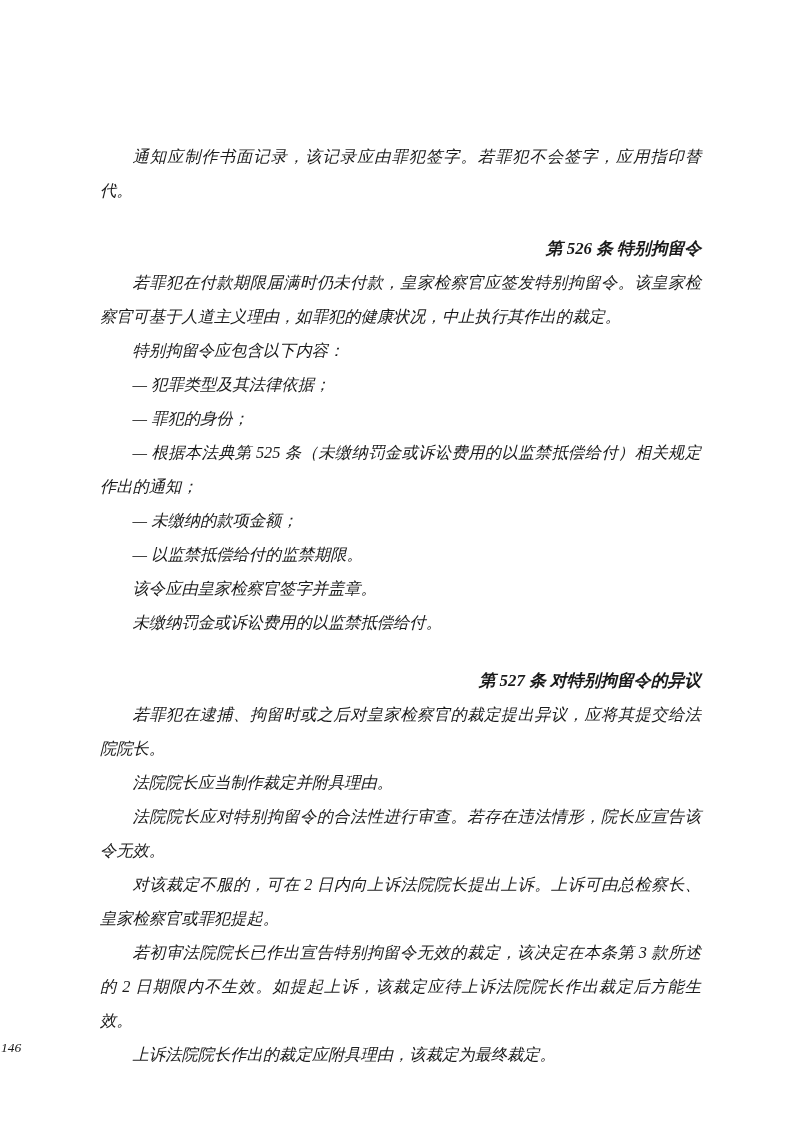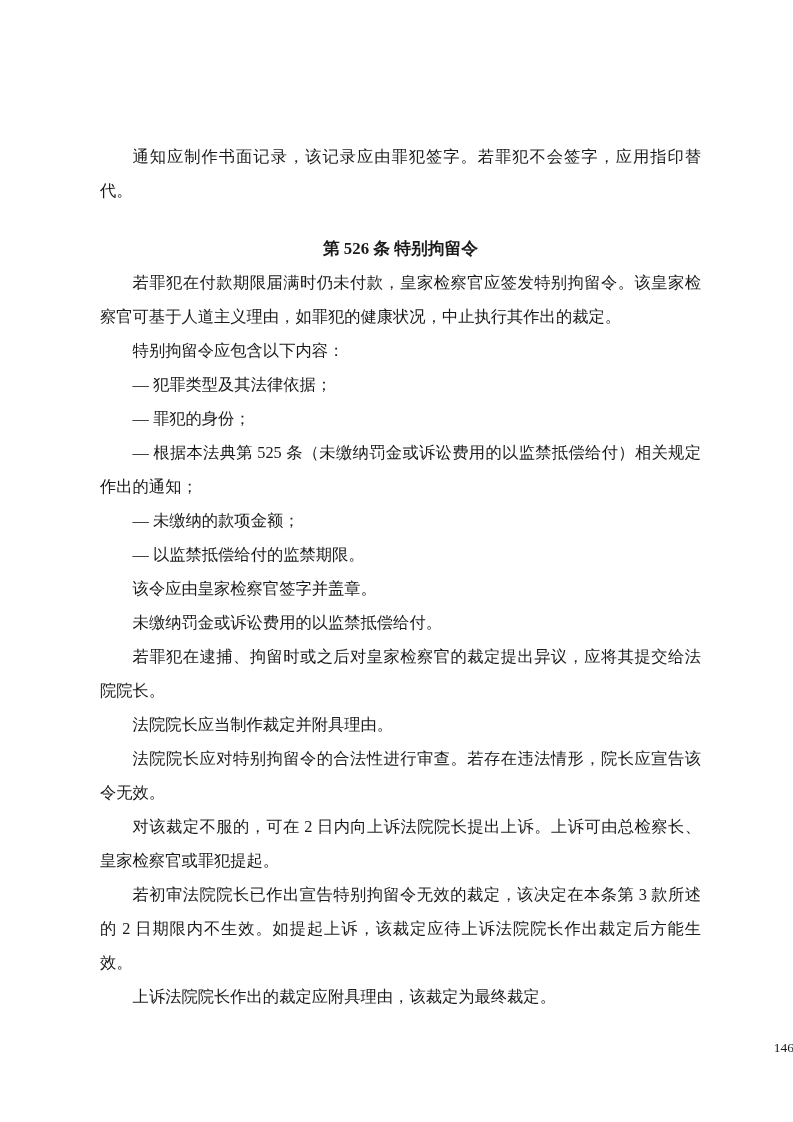--- a/index.html
+++ b/index.html
@@ -16,6 +16,7 @@
     font-family: "Liberation Serif", "DejaVu Serif", serif;
     color: #1a1a1a;
     overflow: hidden;
+    font-style: italic;
   }
   .content {
     position: absolute;

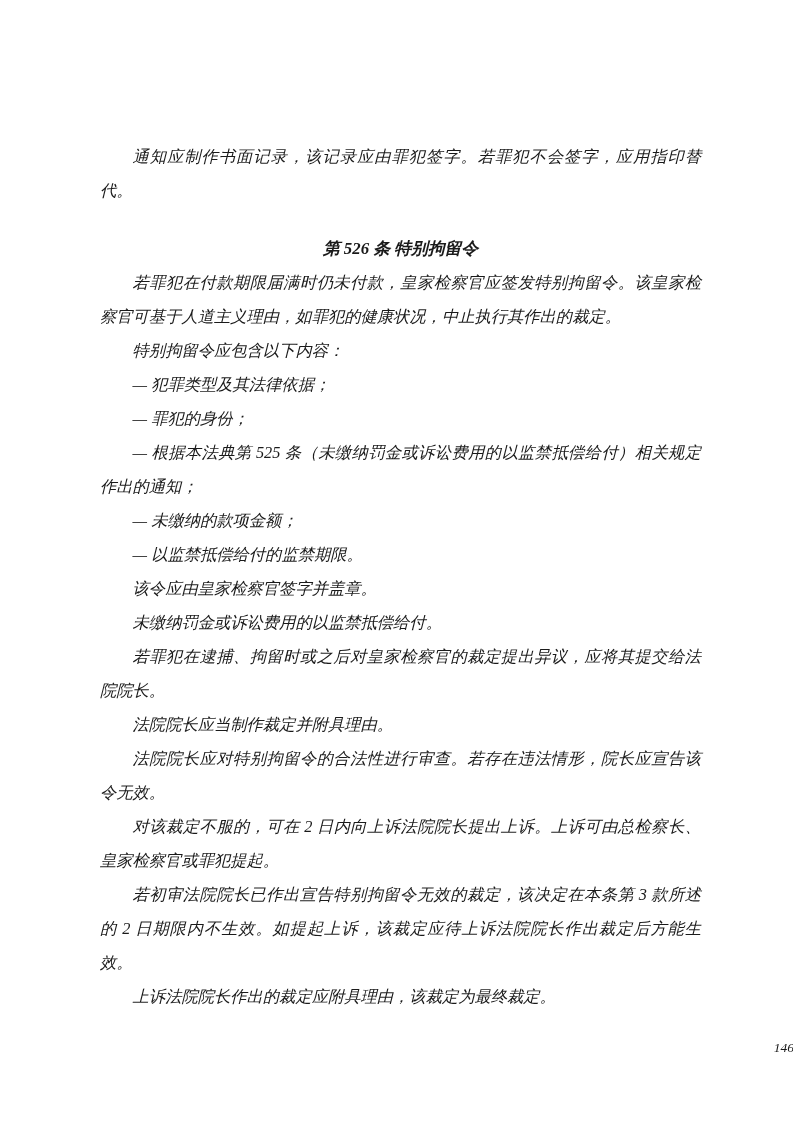--- a/index.html
+++ b/index.html
@@ -36,7 +36,7 @@
     font-size: 16.8px;
     font-weight: bold;
     text-indent: 0;
-    text-align: center;
+    text-align: right;
     line-height: 34px;
   }
   .page-number {

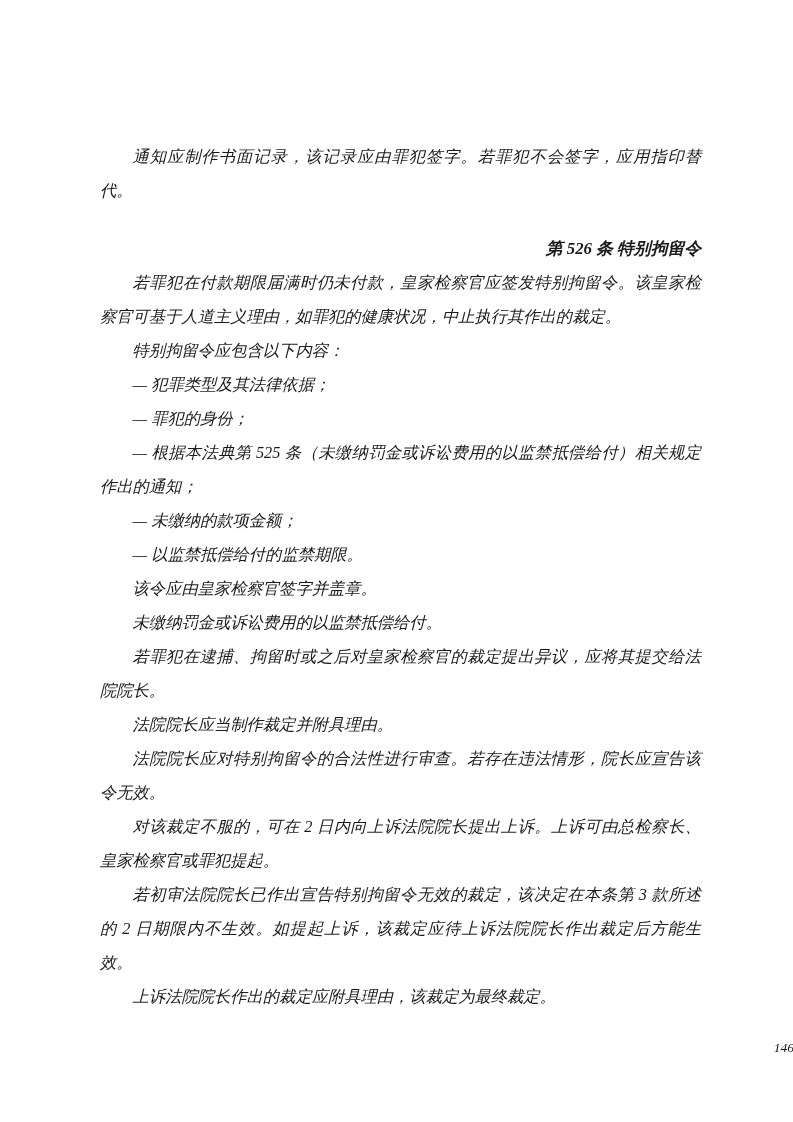--- a/index.html
+++ b/index.html
@@ -66,6 +66,7 @@
     <p class="para dash">— 以监禁抵偿给付的监禁期限。</p>
     <p class="para">该令应由皇家检察官签字并盖章。</p>
     <p class="para">未缴纳罚金或诉讼费用的以监禁抵偿给付。</p>
+    <h2 class="heading">第 527 条  对特别拘留令的异议</h2>
     <p class="para">若罪犯在逮捕、拘留时或之后对皇家检察官的裁定提出异议，应将其提交给法院院长。</p>
     <p class="para">法院院长应当制作裁定并附具理由。</p>
     <p class="para">法院院长应对特别拘留令的合法性进行审查。若存在违法情形，院长应宣告该令无效。</p>

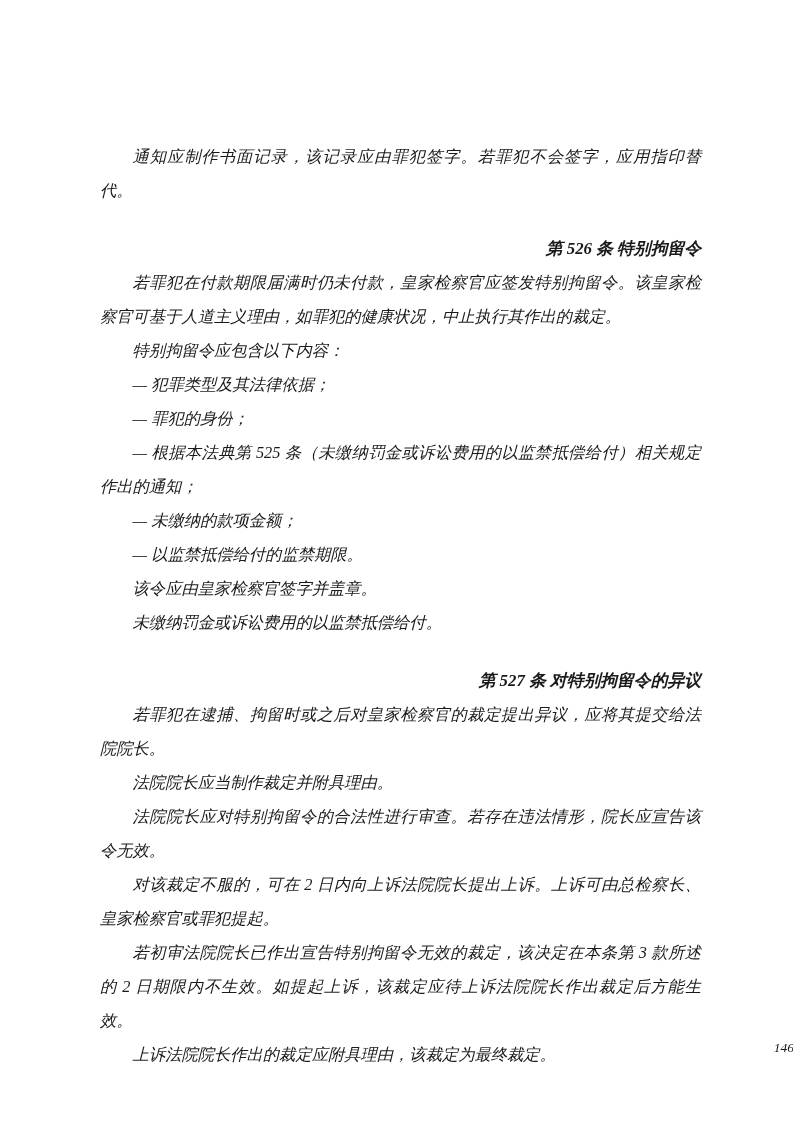--- a/index.html
+++ b/index.html
@@ -44,7 +44,7 @@
     top: 1038px;
     left: 1px;
     width: 100%;
-    text-align: right;
+    text-align: left;
     font-size: 13.5px;
     line-height: 20px;
     color: #1a1a1a;

